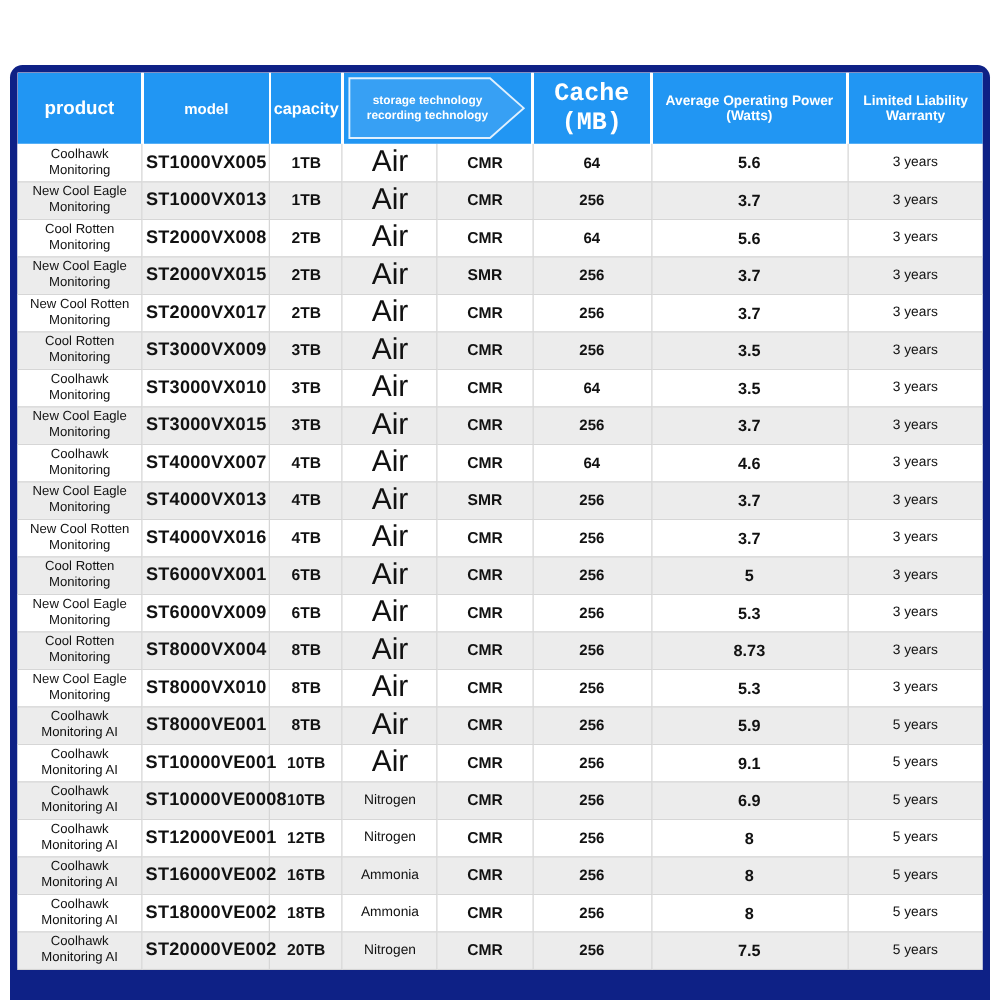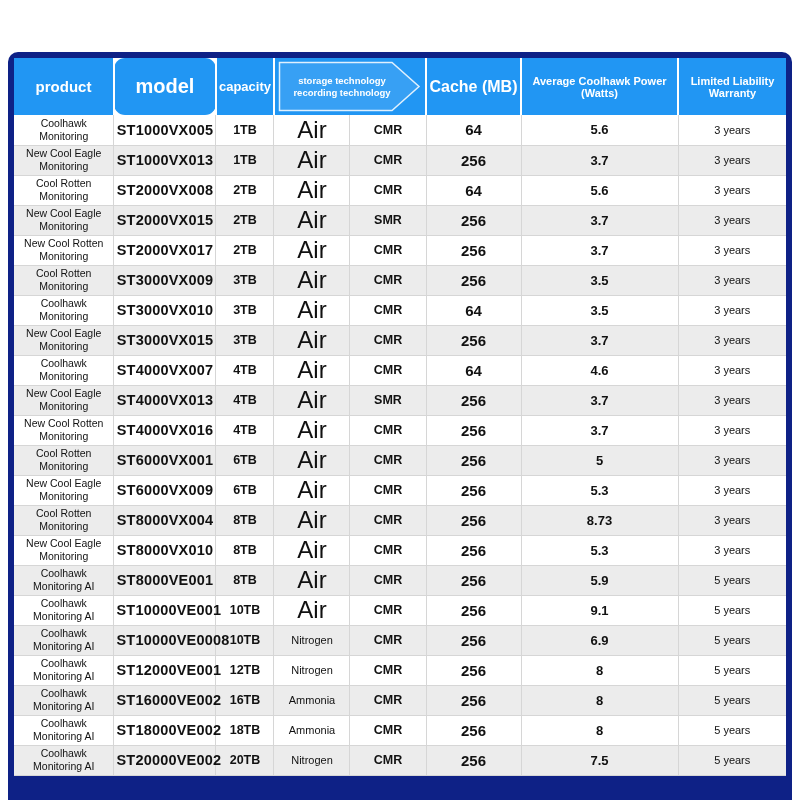--- a/index.html
+++ b/index.html
@@ -29,7 +29,7 @@
   }
   thead th:last-child{border-right:none;}
   .th-product{font-size:15px;}
-  .th-model{font-size:20px;border-radius:11px;}
+  .th-model{font-size:12px;}
   .th-capacity{font-size:13px;}
   .th-tech{font-size:9.5px;font-weight:bold;}
   .th-cache{font-size:16px;}

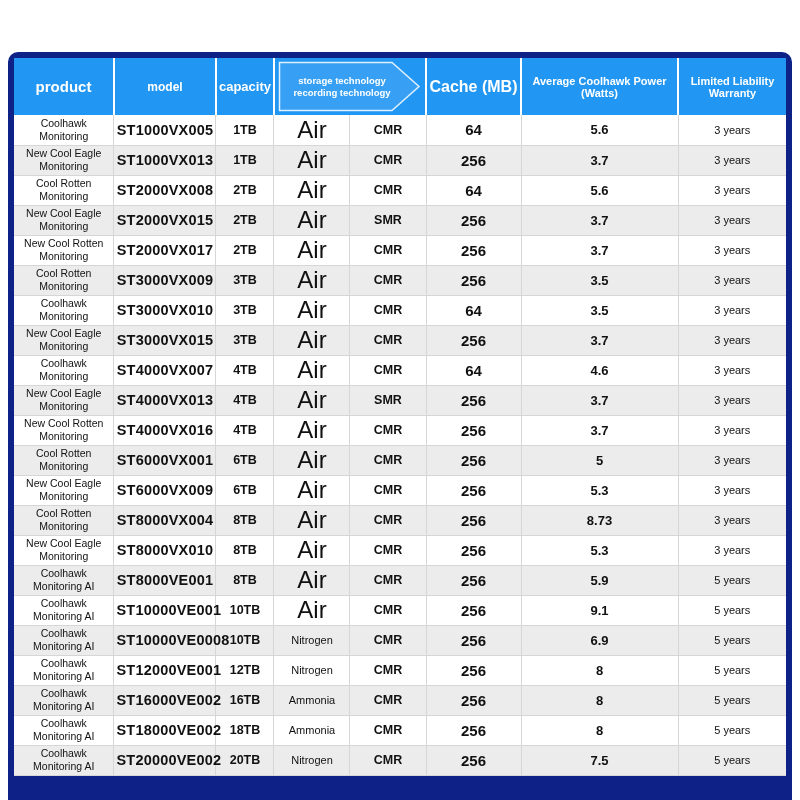--- a/index.html
+++ b/index.html
@@ -32,7 +32,7 @@
   .th-model{font-size:12px;}
   .th-capacity{font-size:13px;}
   .th-tech{font-size:9.5px;font-weight:bold;}
-  .th-cache{font-size:16px;}
+  .th-cache{font-size:20px;font-family:Liberation Mono, monospace;}
   .th-power{font-size:11px;}
   .th-warranty{font-size:11px;}
   .tech-arrow{position:absolute;inset:0;width:100%;height:100%;}

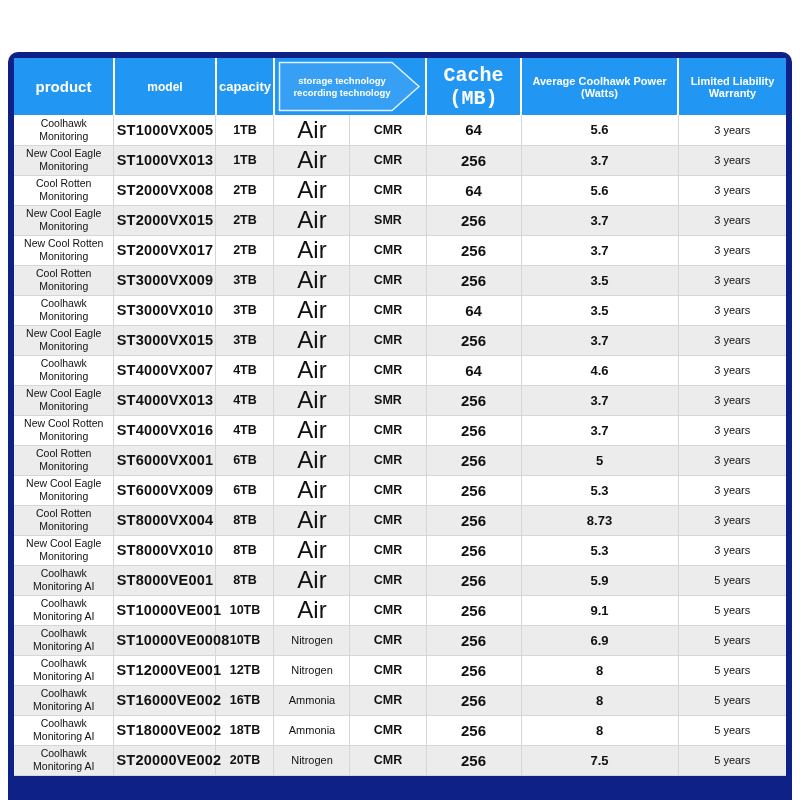--- a/index.html
+++ b/index.html
@@ -81,7 +81,7 @@
           <span class="tech-label">storage technology recording technology</span>
         </th>
         <th class="th-cache">Cache (MB)</th>
-        <th class="th-power">Average Coolhawk Power (Watts)</th>
+        <th class="th-power">Average Operating Power (Watts)</th>
         <th class="th-warranty">Limited Liability Warranty</th>
       </tr>
     </thead>

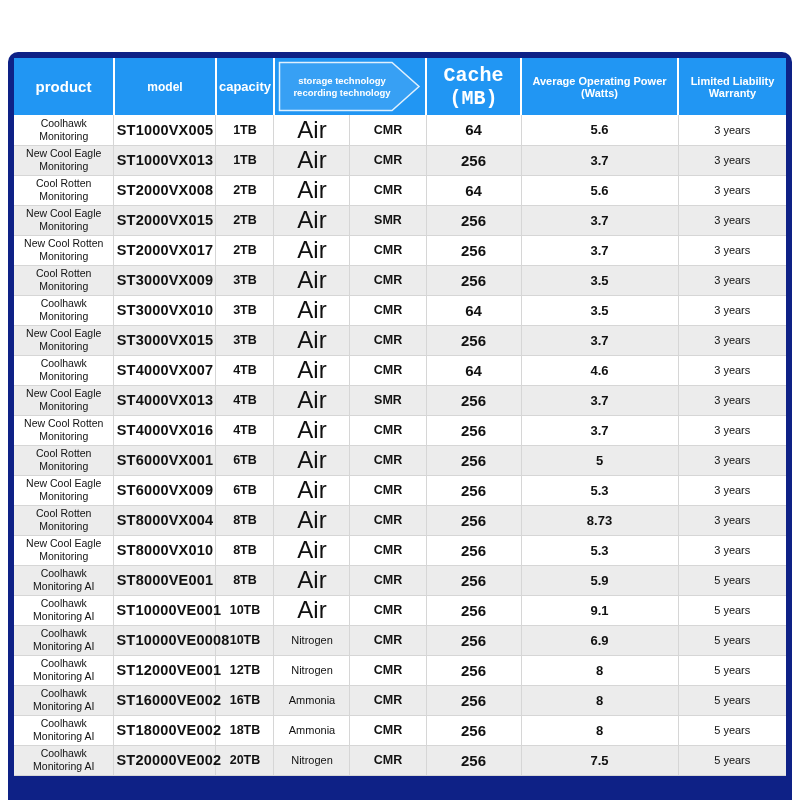--- a/index.html
+++ b/index.html
@@ -50,7 +50,7 @@
   .c-storage{font-size:24px;}
   .c-storage.gas-small{font-size:11px;}
   .c-recording{font-size:12.5px;font-weight:bold;}
-  .c-cache{font-size:15px;font-weight:bold;}
+  .c-cache{font-size:12px;font-weight:bold;}
   .c-power{font-size:13px;font-weight:bold;}
   .c-warranty{font-size:11px;}
 </style>

